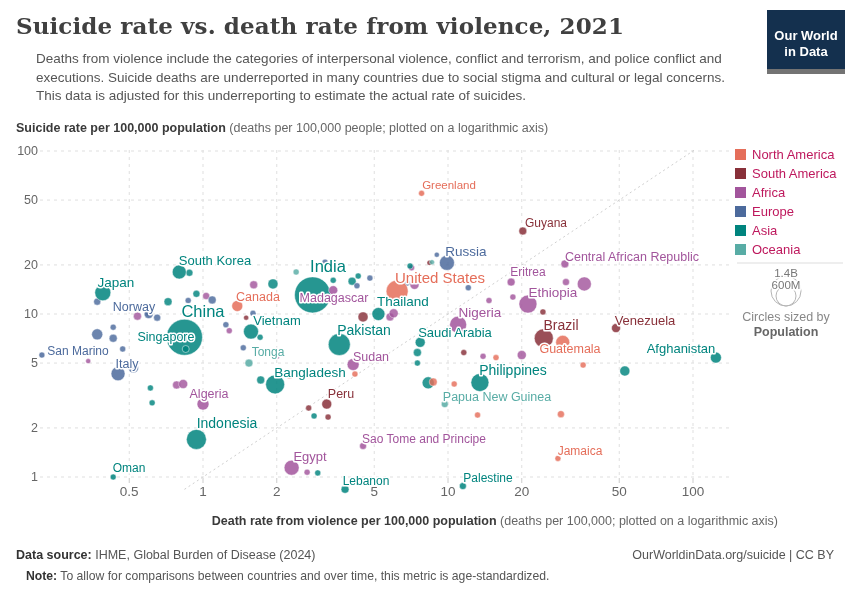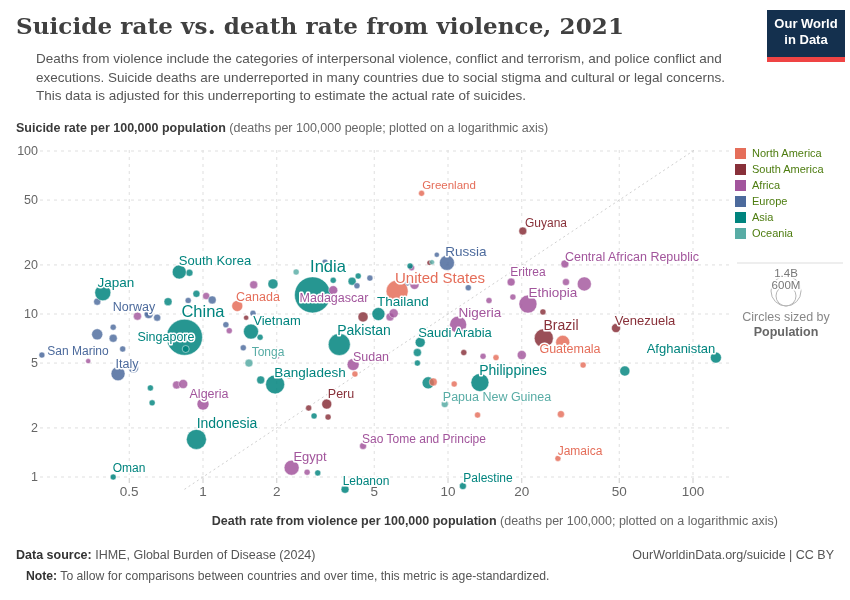--- a/index.html
+++ b/index.html
@@ -9,8 +9,8 @@
          font-weight:bold;font-size:23px;color:#404040;letter-spacing:.1px;}
   .subtitle{position:absolute;left:16px;top:50px;width:700px;font-size:13.5px;line-height:1.38;color:#555;margin-left:20px;}
   .logo{position:absolute;left:767px;top:10px;width:78px;height:41px;background:#14304e;
-        border-bottom:5px solid #ef4444;color:#fff;font-size:13px;font-weight:bold;
-        text-align:center;line-height:1.25;padding-top:6px;box-sizing:content-box;}
+        border-bottom:5px solid #737373;color:#fff;font-size:13px;font-weight:bold;
+        text-align:center;line-height:1.25;padding-top:18px;box-sizing:content-box;}
   .axis-title{position:absolute;font-size:12.5px;color:#666;}
   .axis-title b{color:#3a3a3a;}
   #y-axis-title{left:16px;top:121px;}

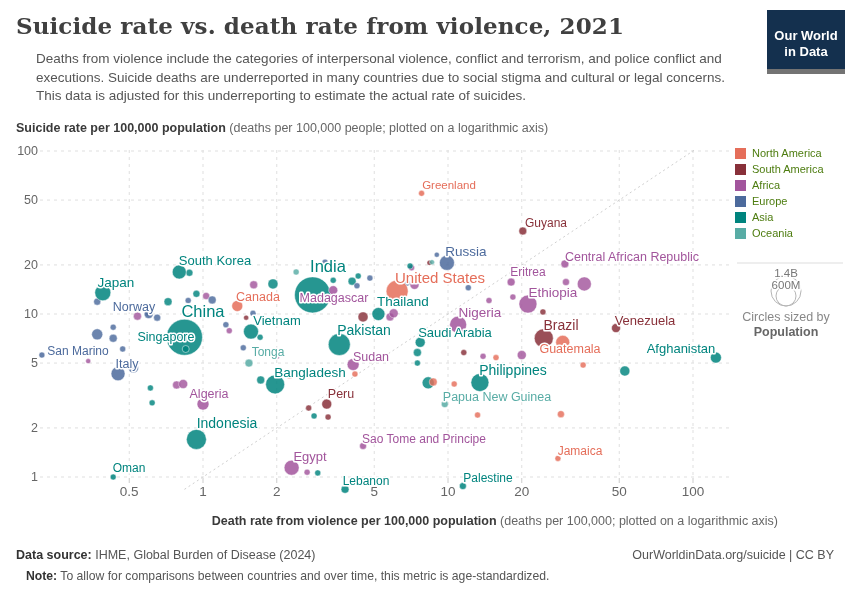--- a/index.html
+++ b/index.html
@@ -18,7 +18,7 @@
   .legend{position:absolute;left:735px;top:147px;width:112px;}
   .legend-item{display:flex;align-items:center;margin-bottom:4px;cursor:pointer;}
   .legend-swatch{width:11px;height:11px;margin-right:6px;flex:0 0 auto;}
-  .legend-label{font-size:11px;color:#4d7c0f;white-space:nowrap;}
+  .legend-label{font-size:13px;color:#be185d;white-space:nowrap;}
   .footer{position:absolute;left:0;top:544px;width:850px;font-size:12.5px;color:#555;}
   .footer .row1{position:absolute;left:16px;top:4px;}
   .footer .row1 b, .footer .row2 b{color:#333;}

